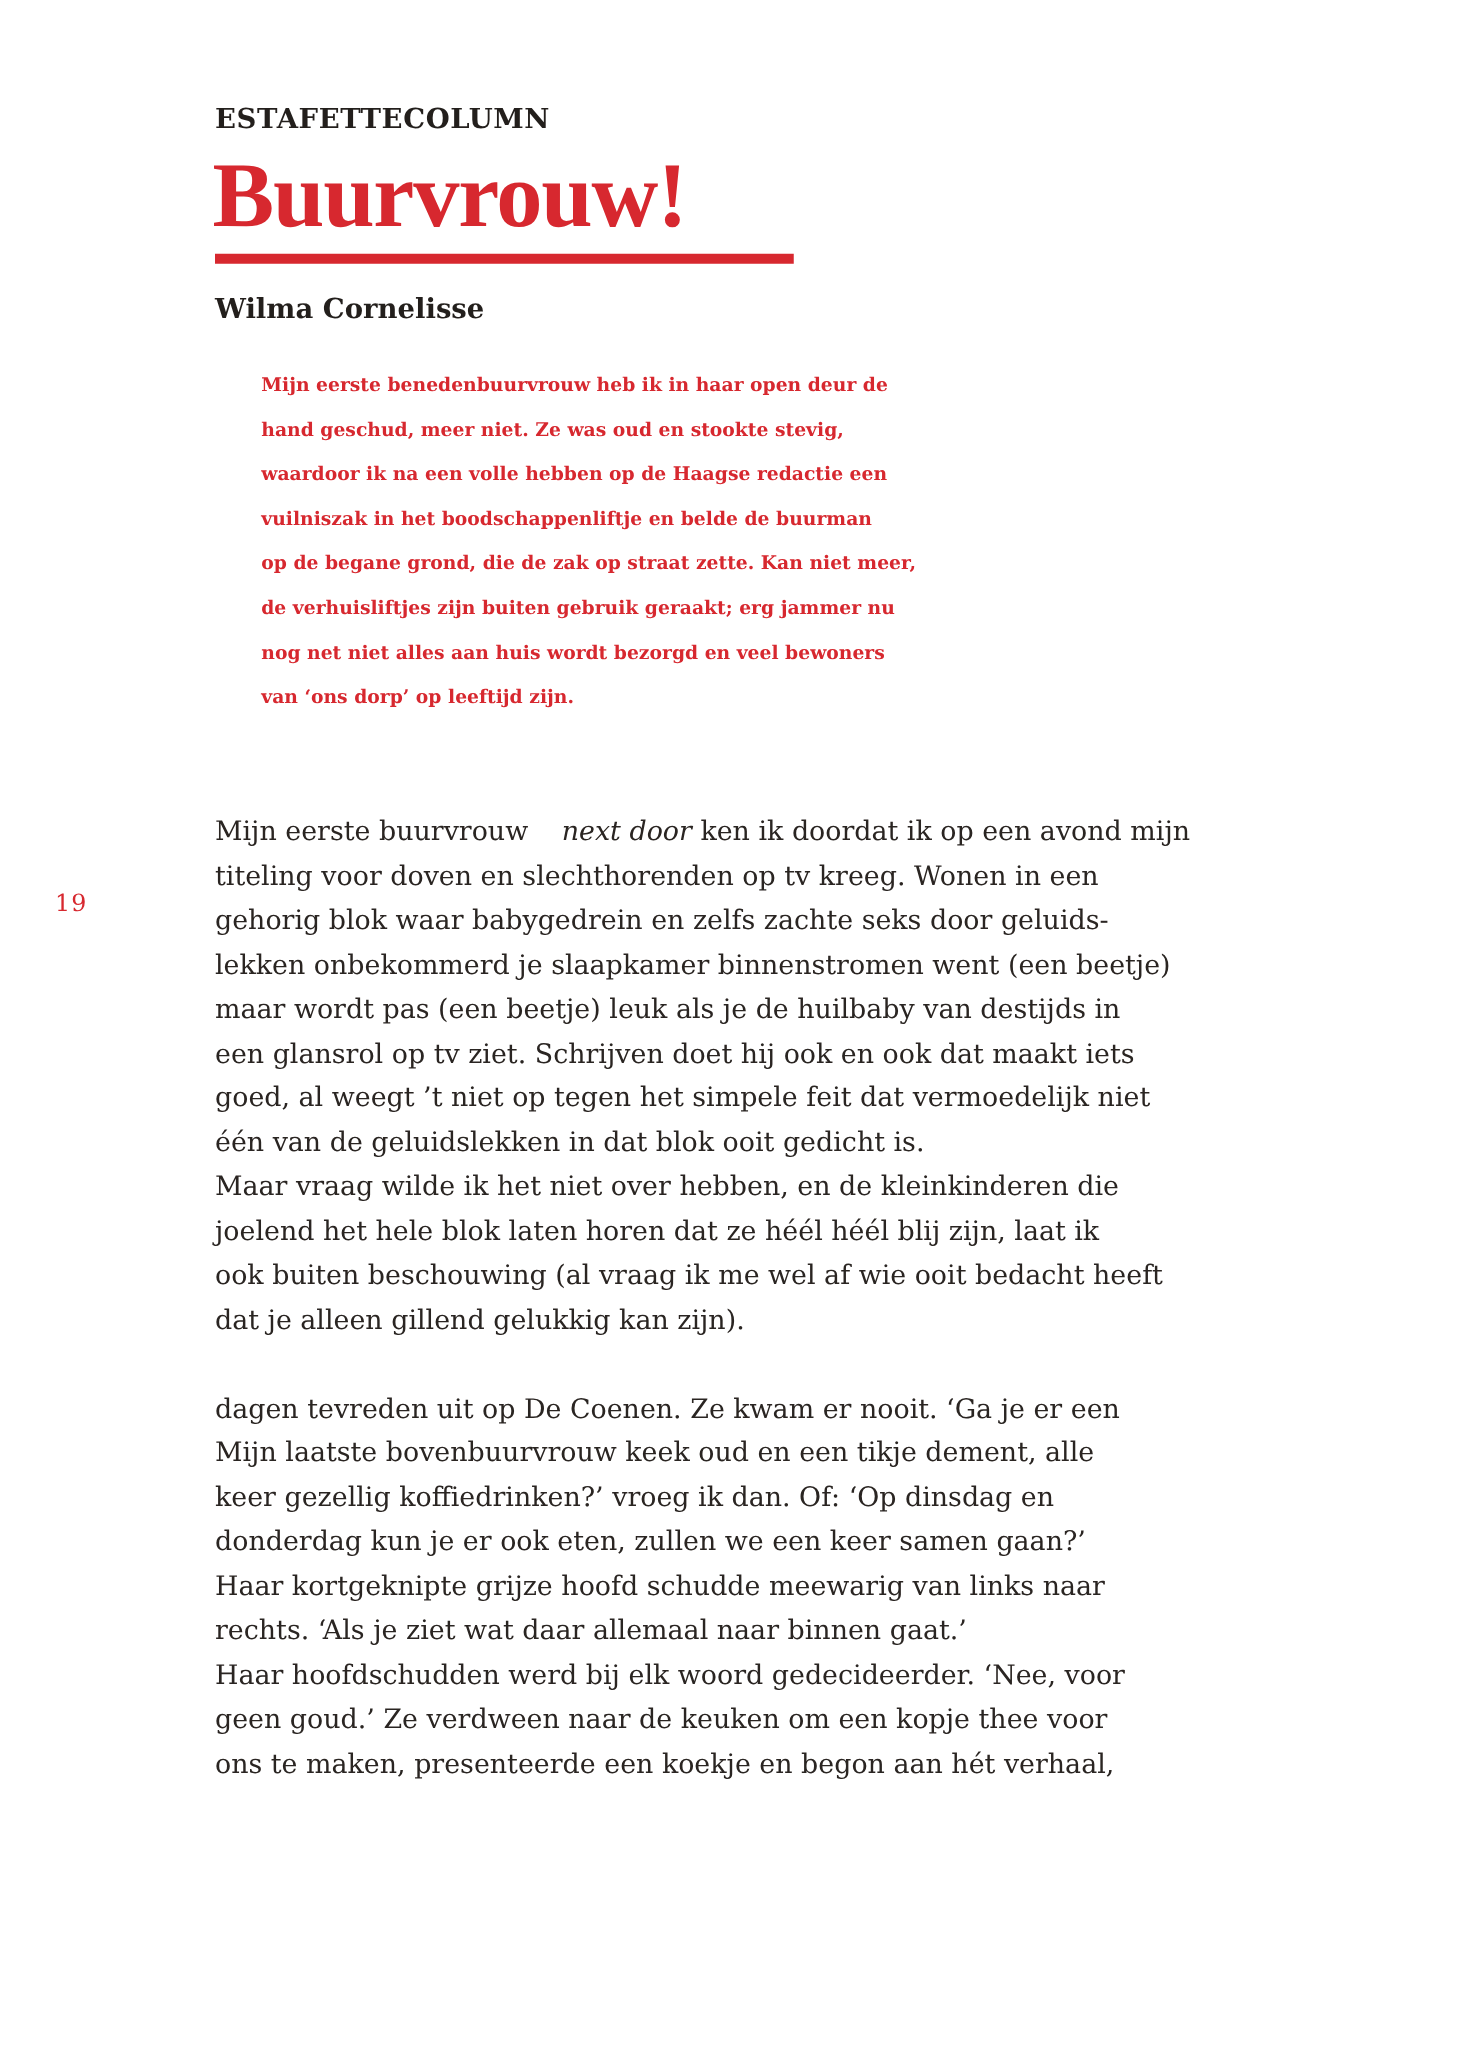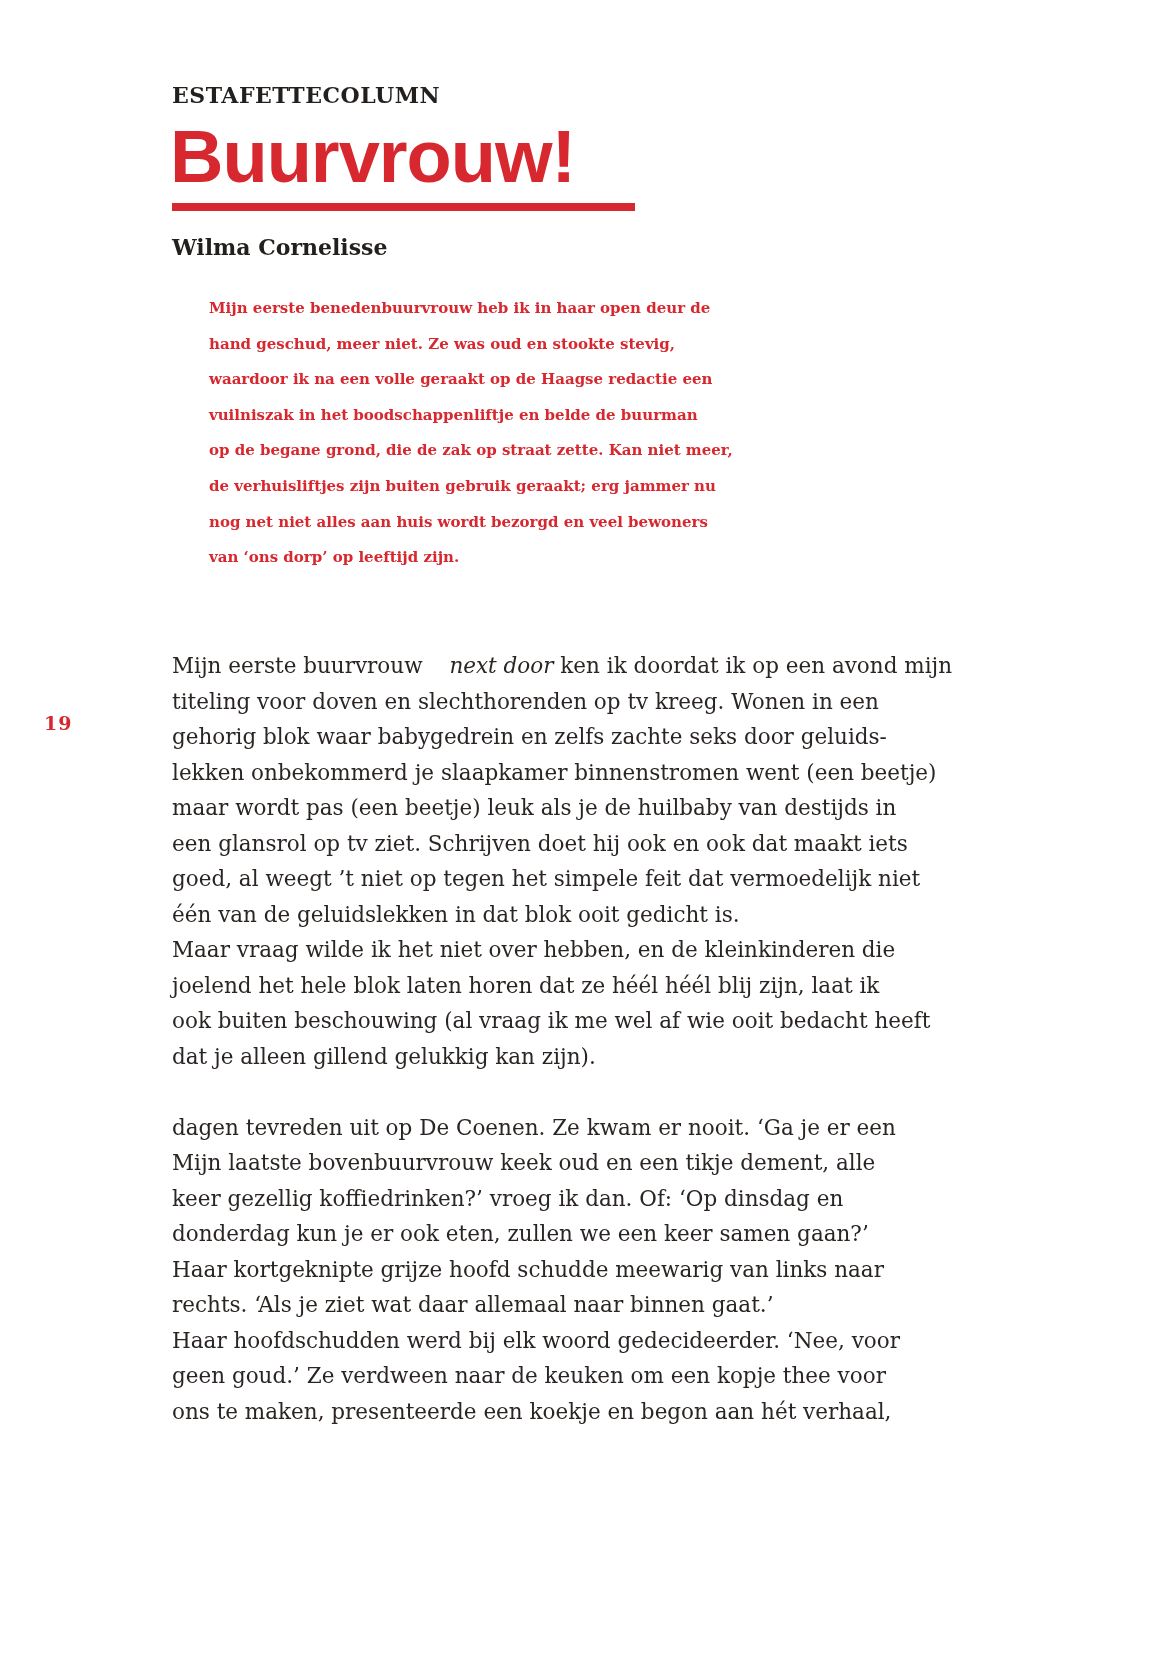--- a/index.html
+++ b/index.html
@@ -37,7 +37,7 @@
       left: 170px;
       top: 112px;
       margin: 0;
-      font-family: Liberation Sans, sans-serif;
+      font-family: Liberation Serif, serif;
       font-weight: bold;
       font-size: 74px;
       line-height: 90px;

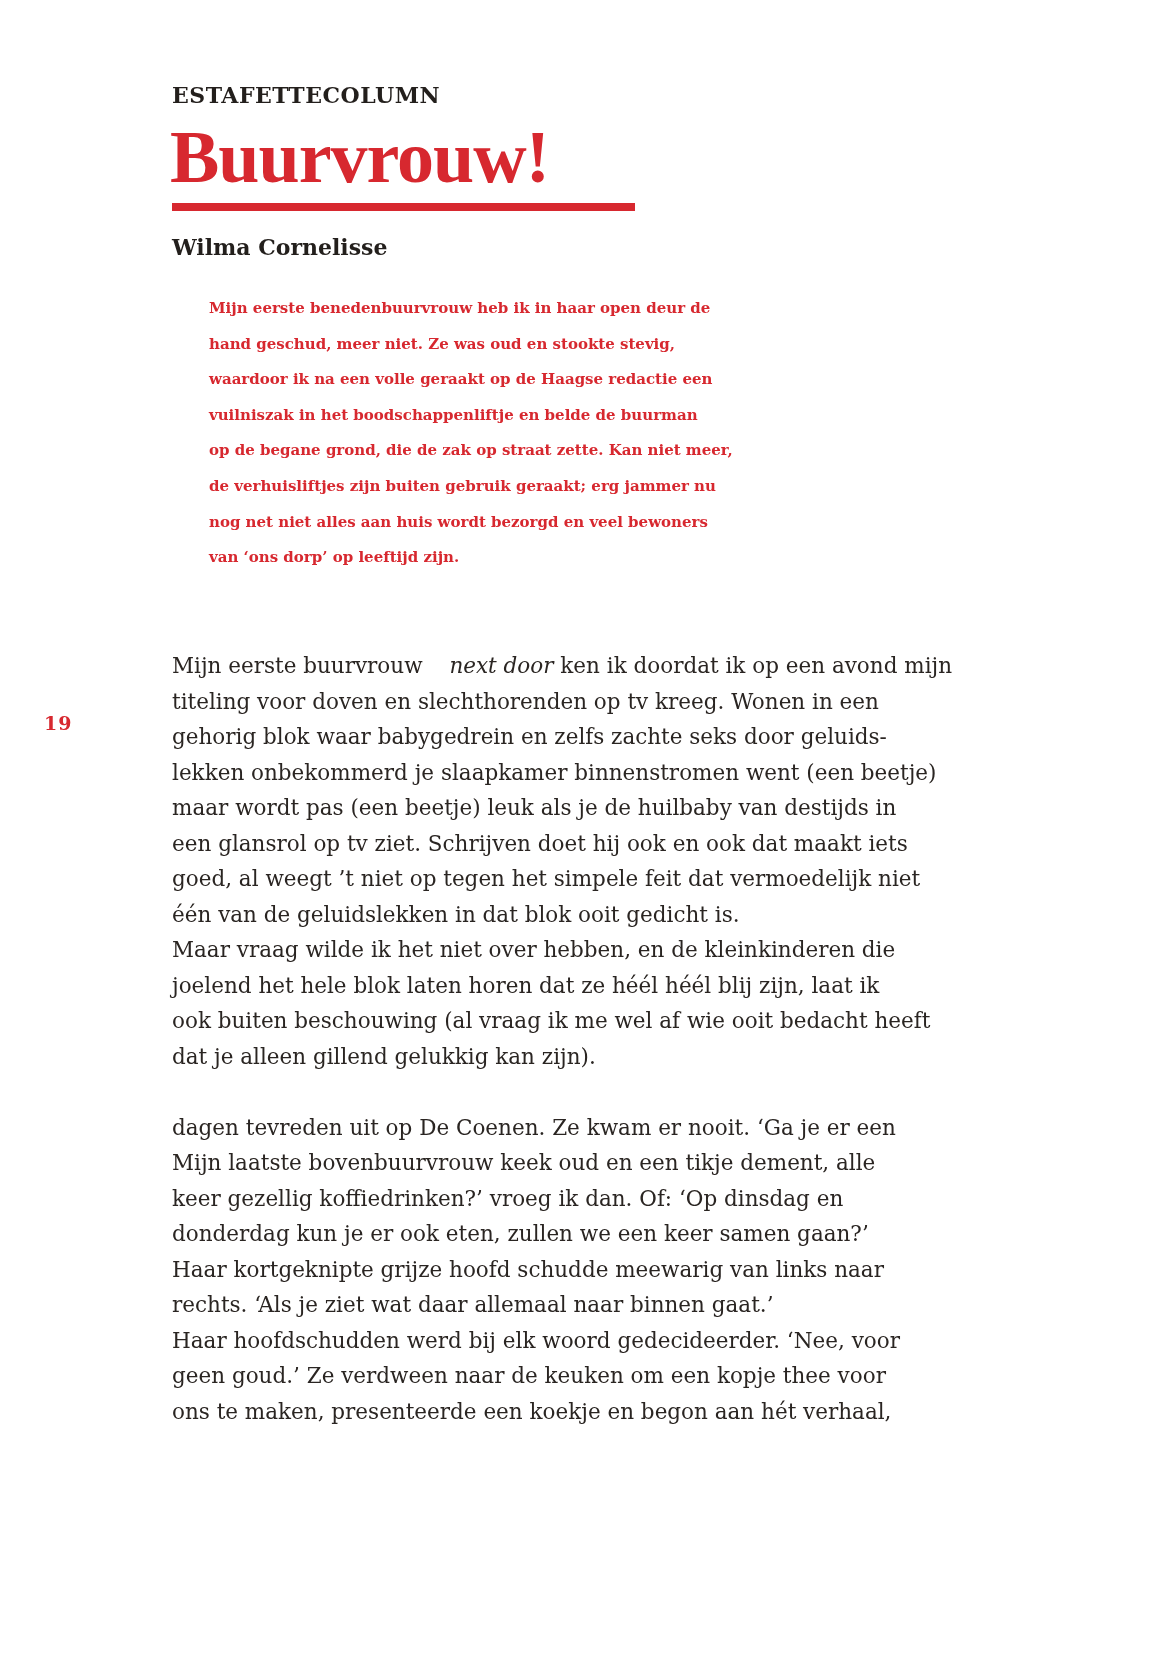--- a/index.html
+++ b/index.html
@@ -128,7 +128,7 @@
   <p class="intro">
     <span class="line">Mijn eerste benedenbuurvrouw heb ik in haar open deur de</span>
     <span class="line">hand geschud, meer niet. Ze was oud en stookte stevig,</span>
-    <span class="line">waardoor ik na een volle geraakt op de Haagse redactie een</span>
+    <span class="line">waardoor ik na een volle hebben op de Haagse redactie een</span>
     <span class="line">vuilniszak in het boodschappenliftje en belde de buurman</span>
     <span class="line">op de begane grond, die de zak op straat zette. Kan niet meer,</span>
     <span class="line">de verhuisliftjes zijn buiten gebruik geraakt; erg jammer nu</span>

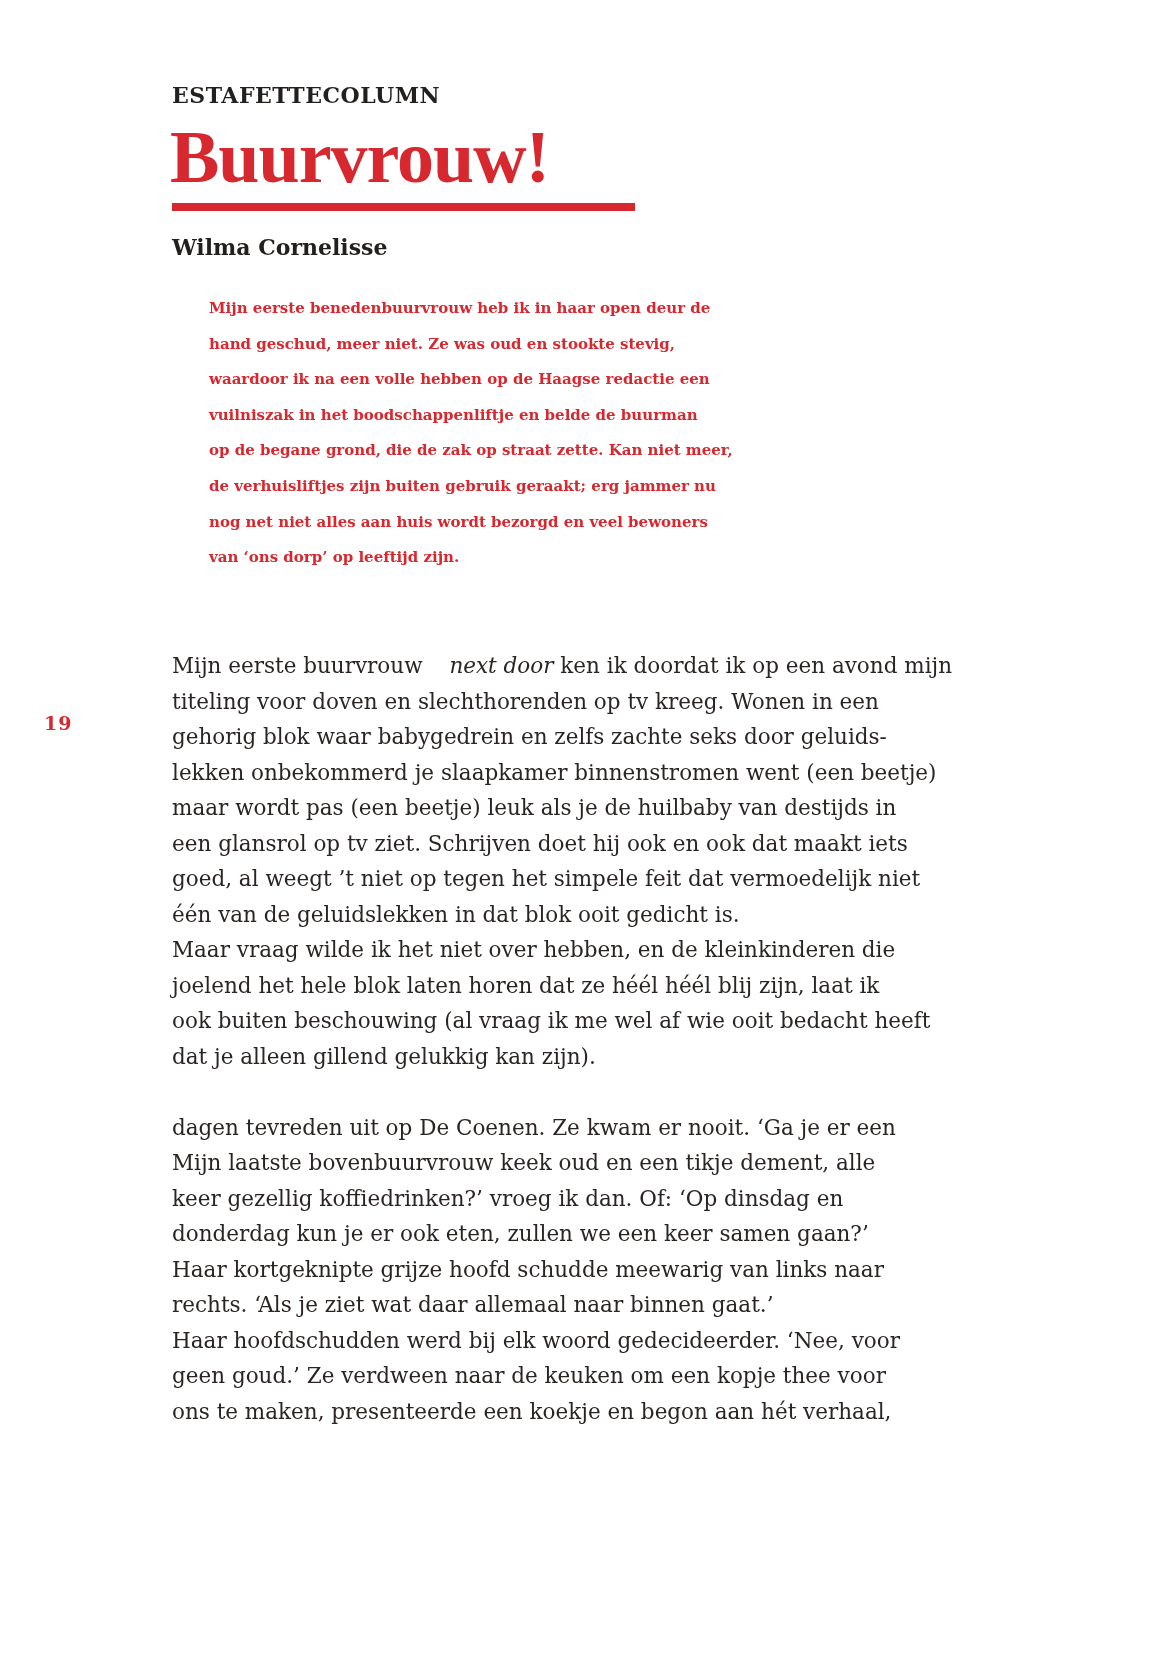--- a/index.html
+++ b/index.html
@@ -86,7 +86,6 @@
       font-size: 19px;
       color: #d7282f;
       letter-spacing: 1px;
-      font-weight: bold;
     }
     .body {
       position: absolute;

